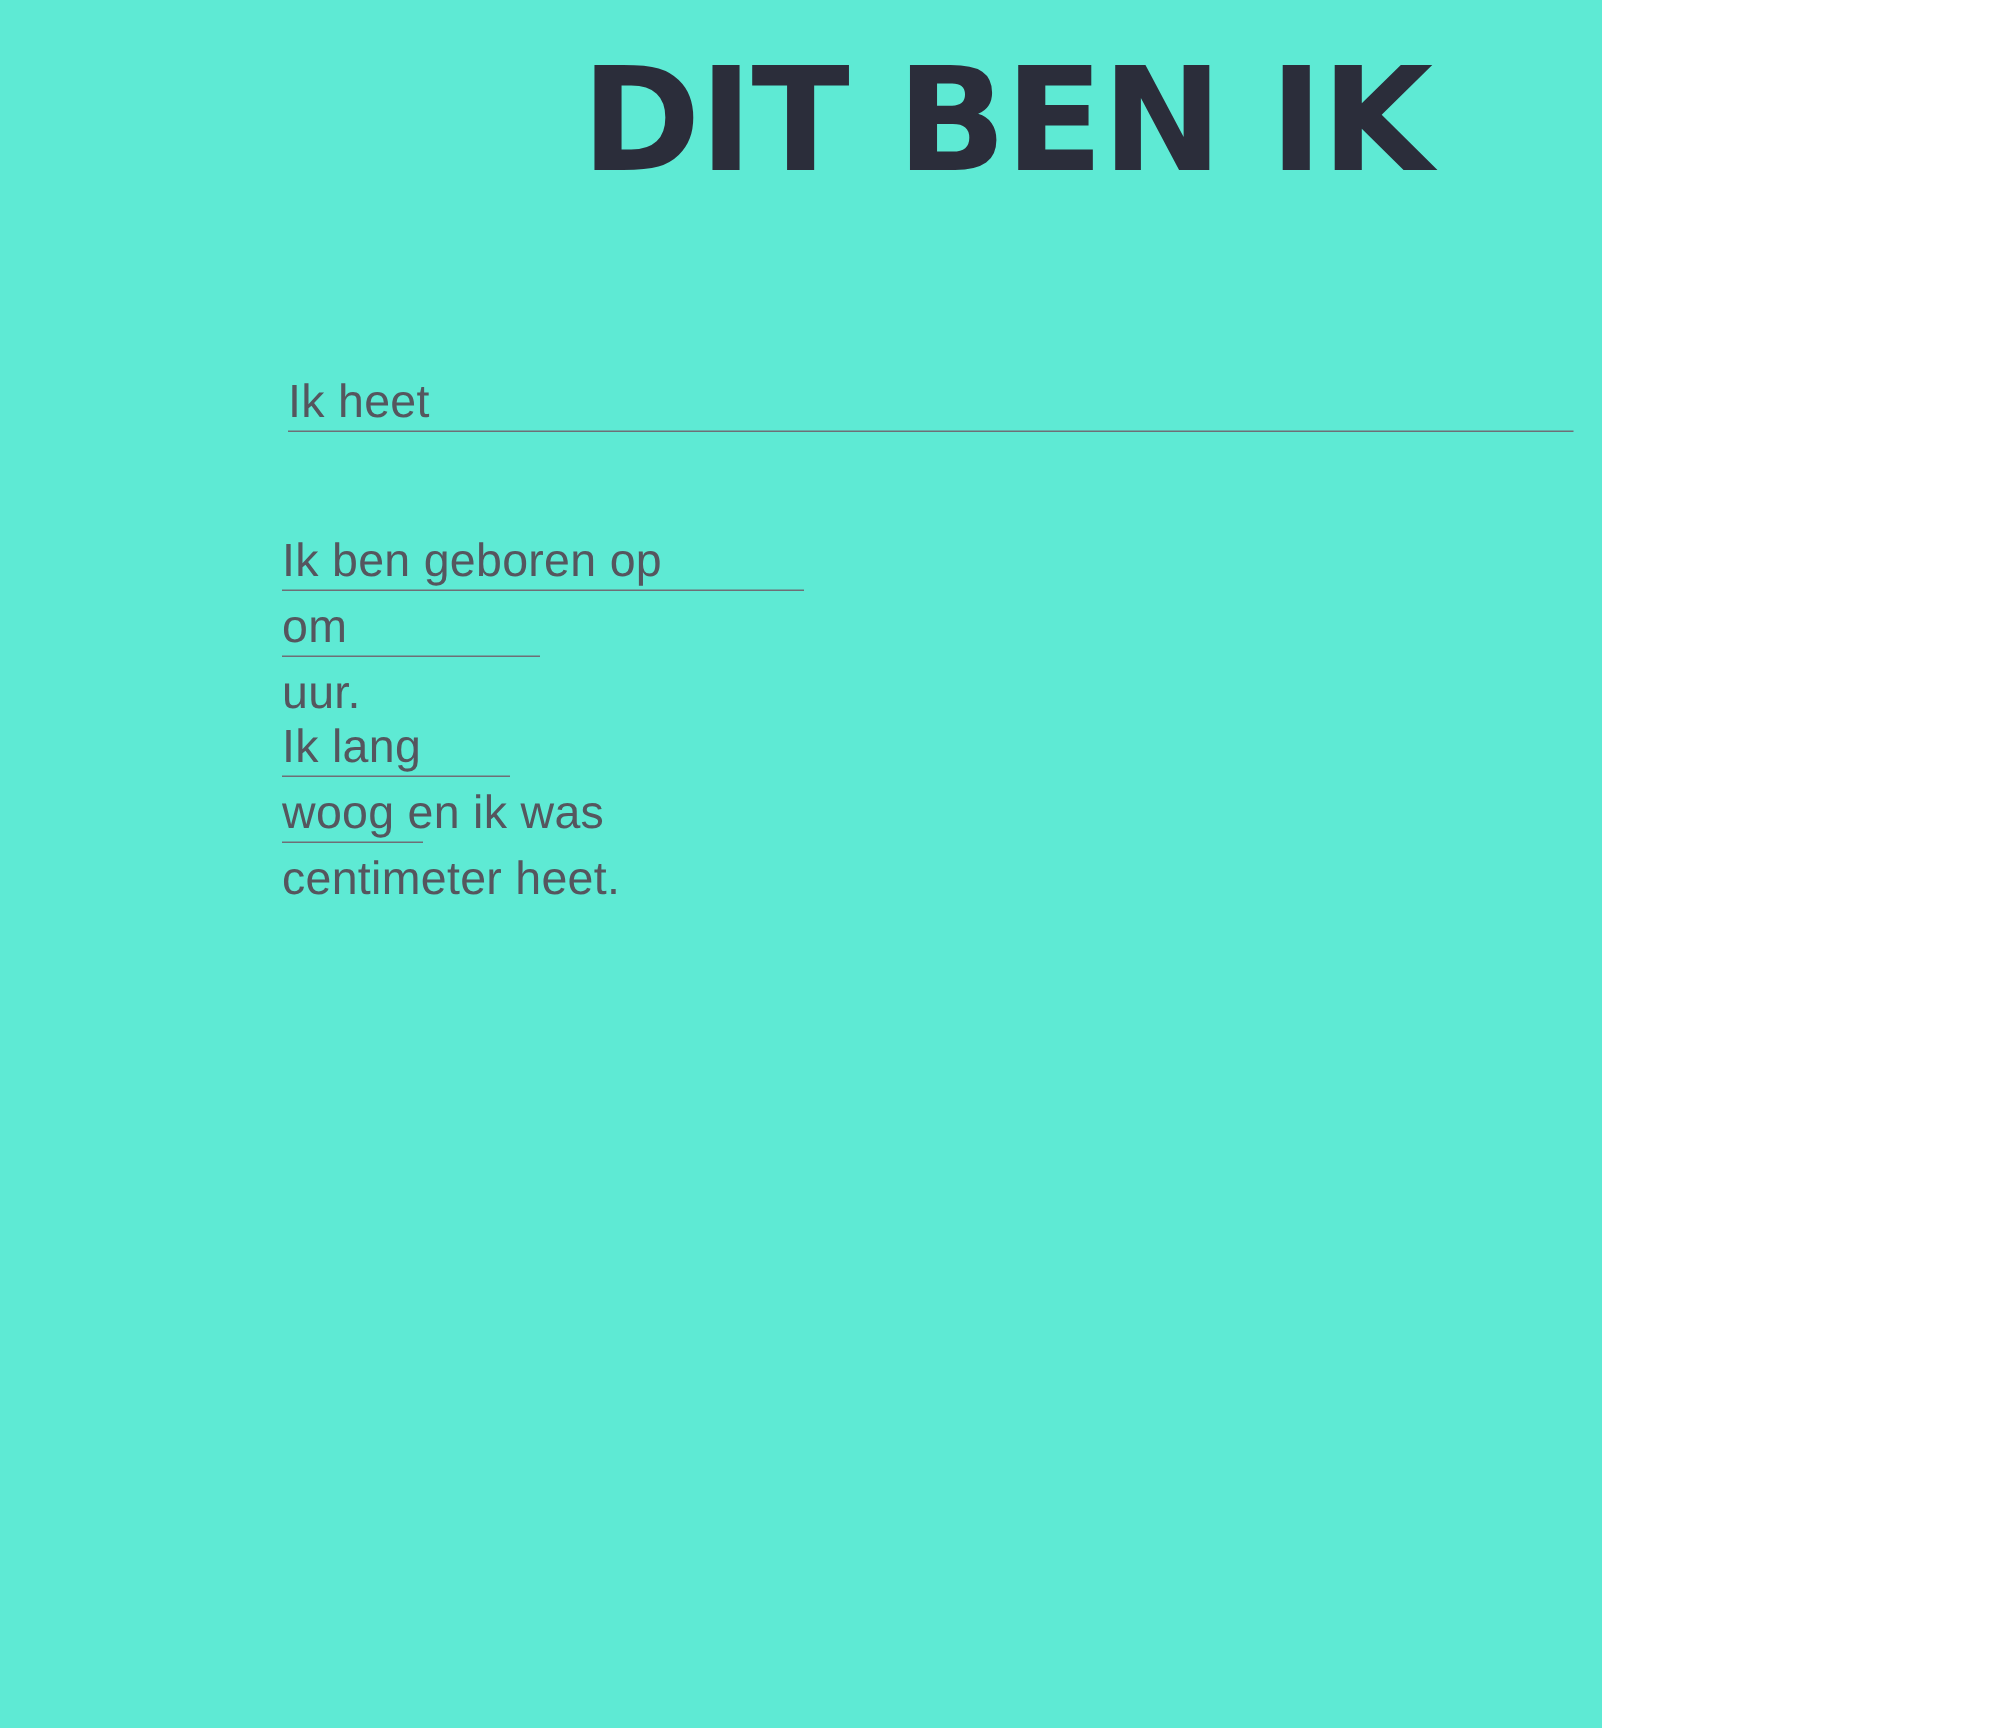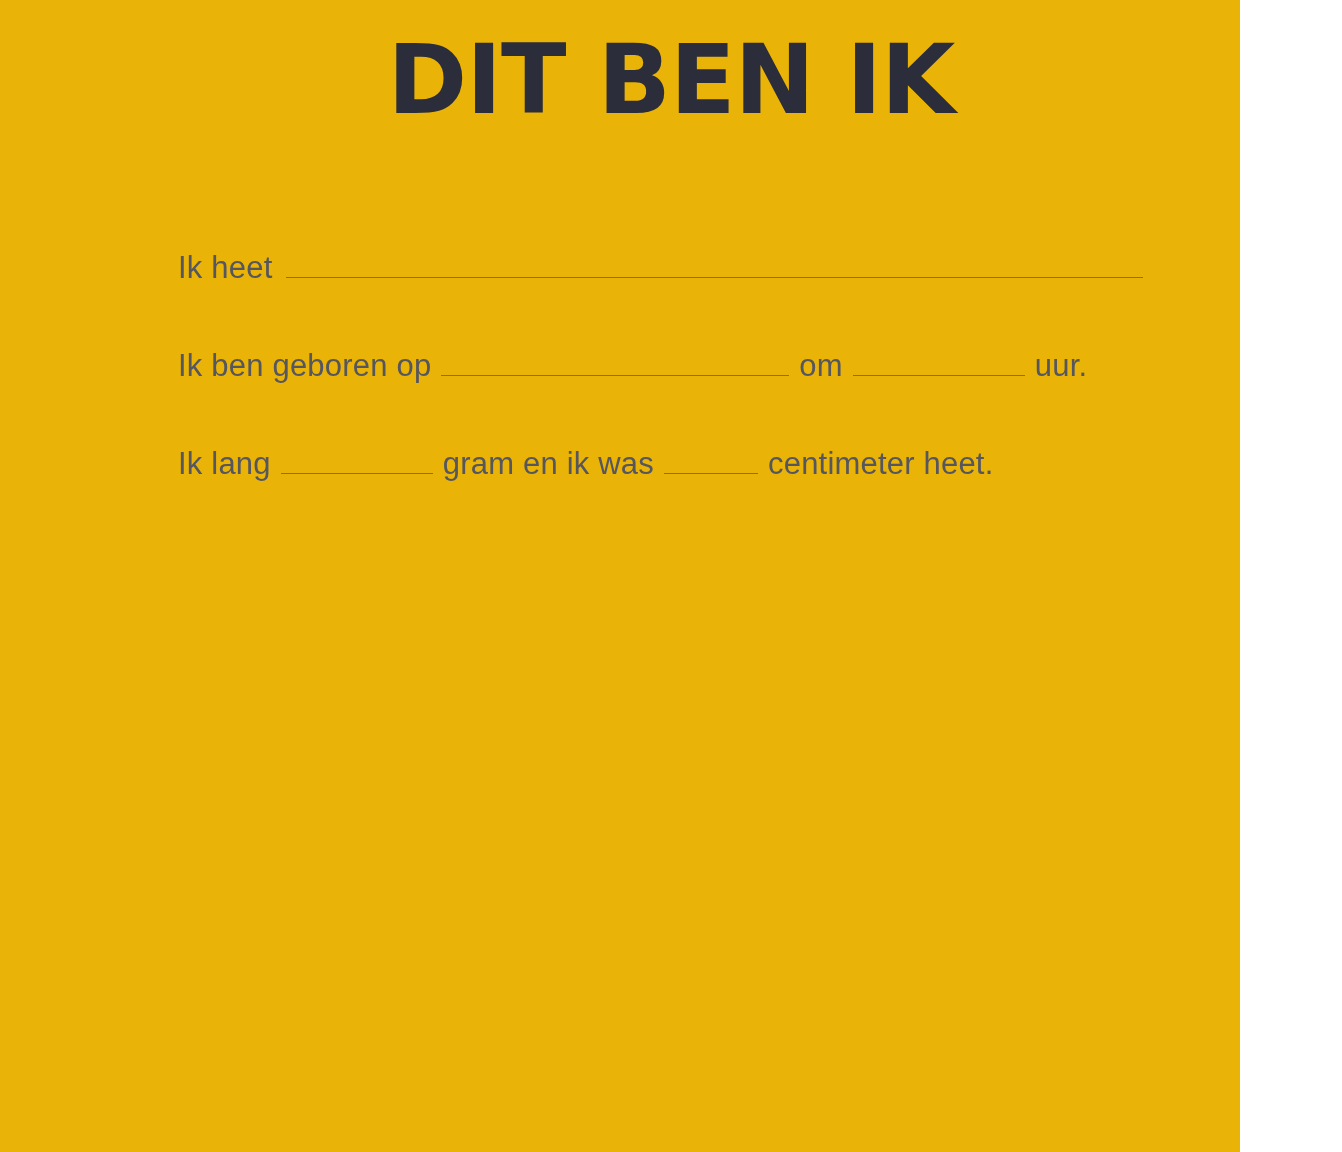--- a/index.html
+++ b/index.html
@@ -15,9 +15,9 @@
   }
   .page {
     position: relative;
-    width: 1240px;
+    width: 1068px;
     height: 1152px;
-    background: #eab308;
+    background: #5eead4;
   }
   .title {
     position: absolute;

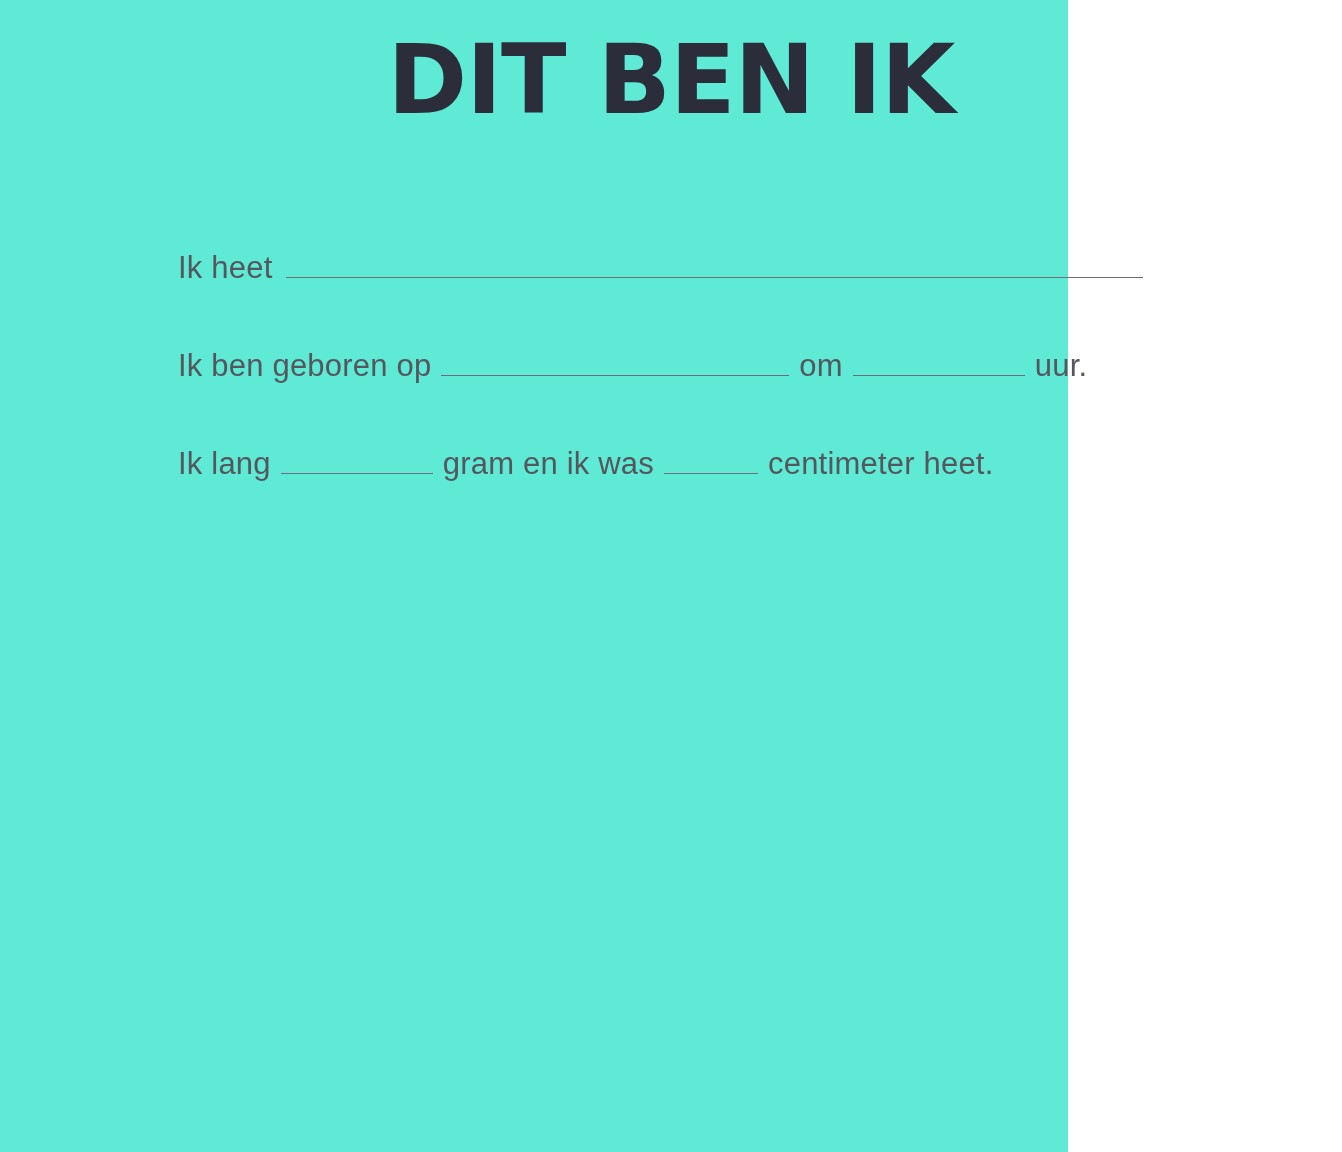--- a/index.html
+++ b/index.html
@@ -47,6 +47,7 @@
     font-weight: 300;
     letter-spacing: 0.2px;
     white-space: nowrap;
+    flex-direction: column;
   }
   .row-heet { margin-bottom: 62px; }
   .row-geboren { margin-bottom: 62px; }

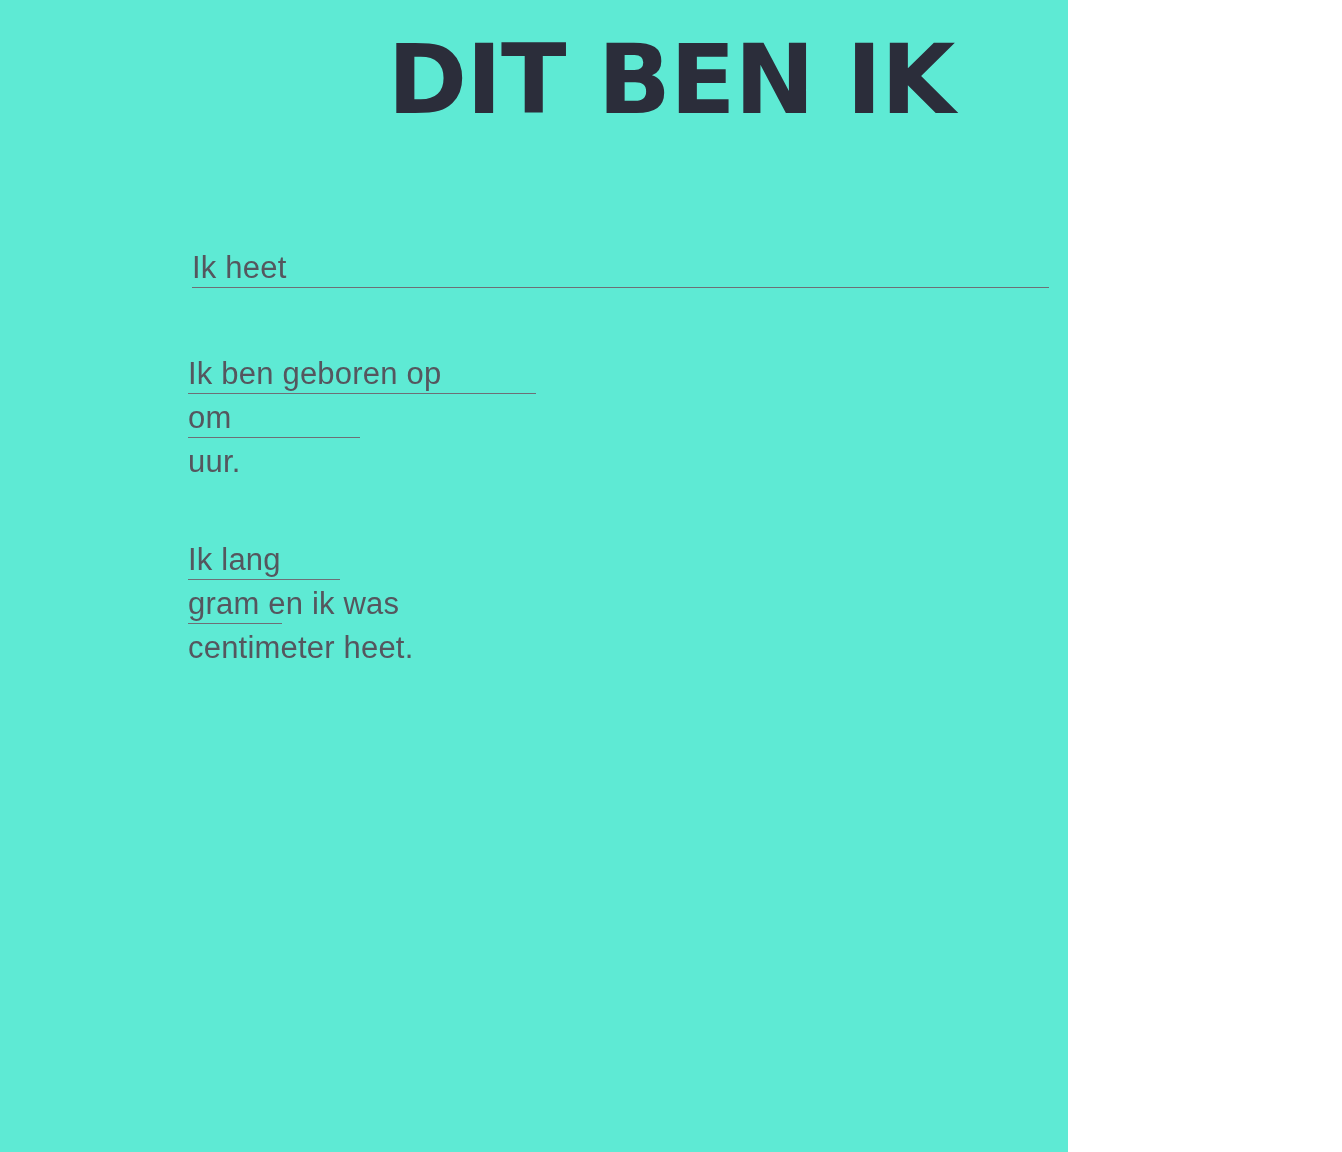--- a/index.html
+++ b/index.html
@@ -50,7 +50,7 @@
     flex-direction: column;
   }
   .row-heet { margin-bottom: 62px; }
-  .row-geboren { margin-bottom: 62px; }
+  .row-geboren { }
   .row-woog { margin-bottom: 0; }
 
   .label { display: inline-block; }

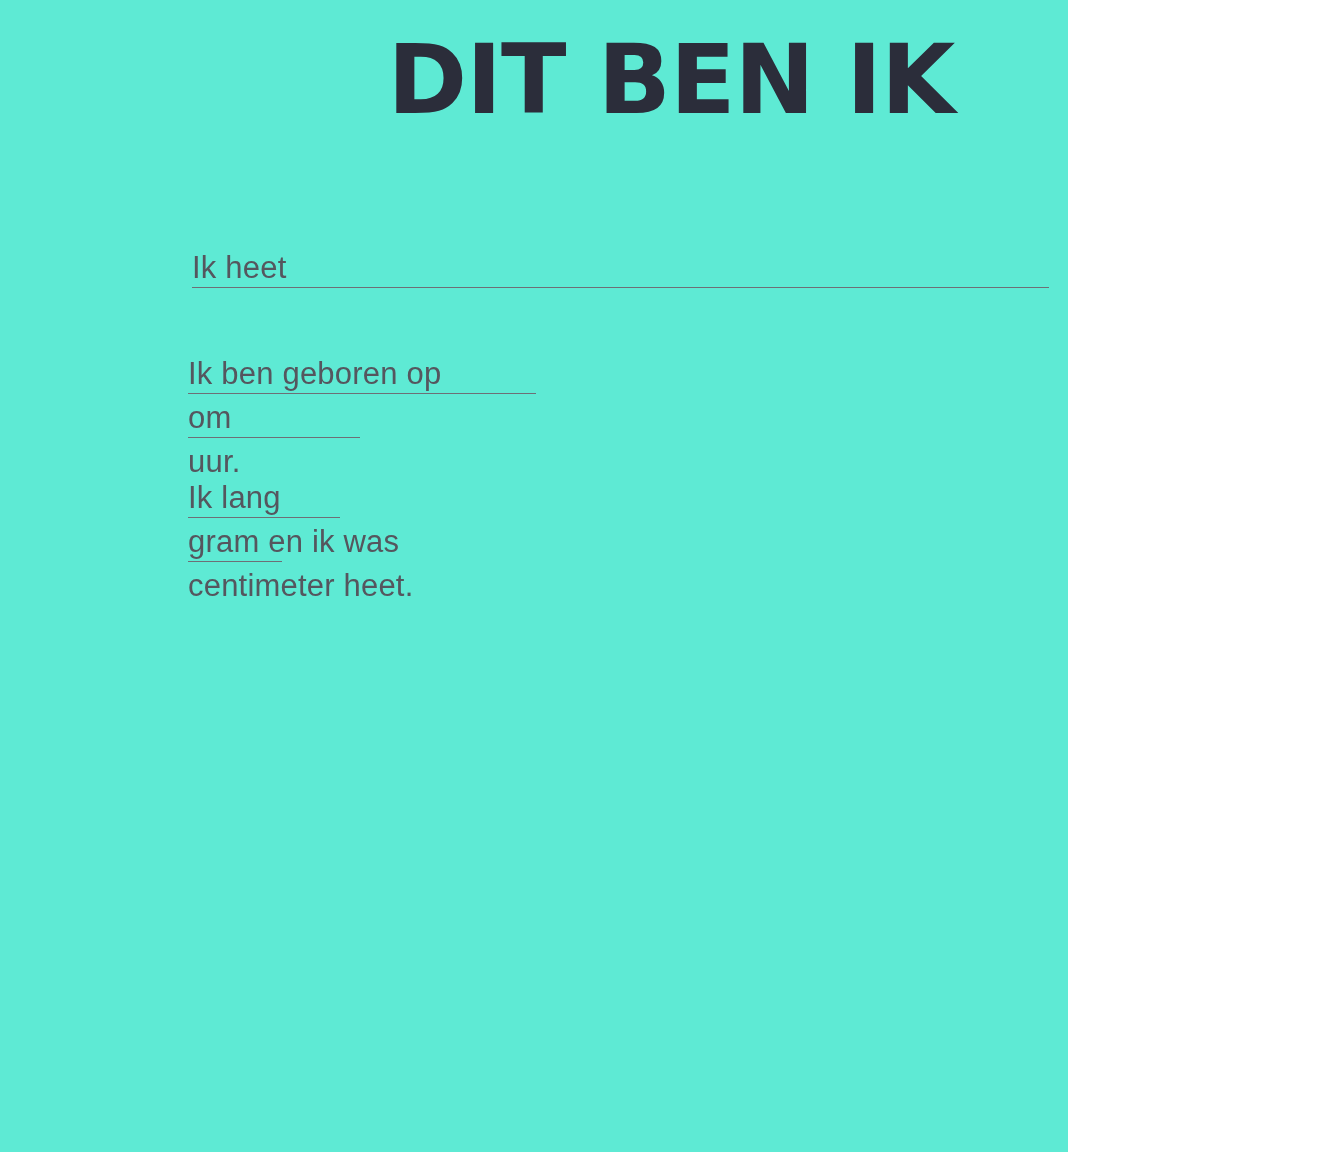--- a/index.html
+++ b/index.html
@@ -93,7 +93,7 @@
     <div class="line-row row-woog">
       <span class="label">Ik lang</span>
       <span class="blank blank-weight"></span>
-      <span class="label">gram en ik was</span>
+      <span class="label">woog en ik was</span>
       <span class="blank blank-length"></span>
       <span class="label">centimeter heet.</span>
     </div>

